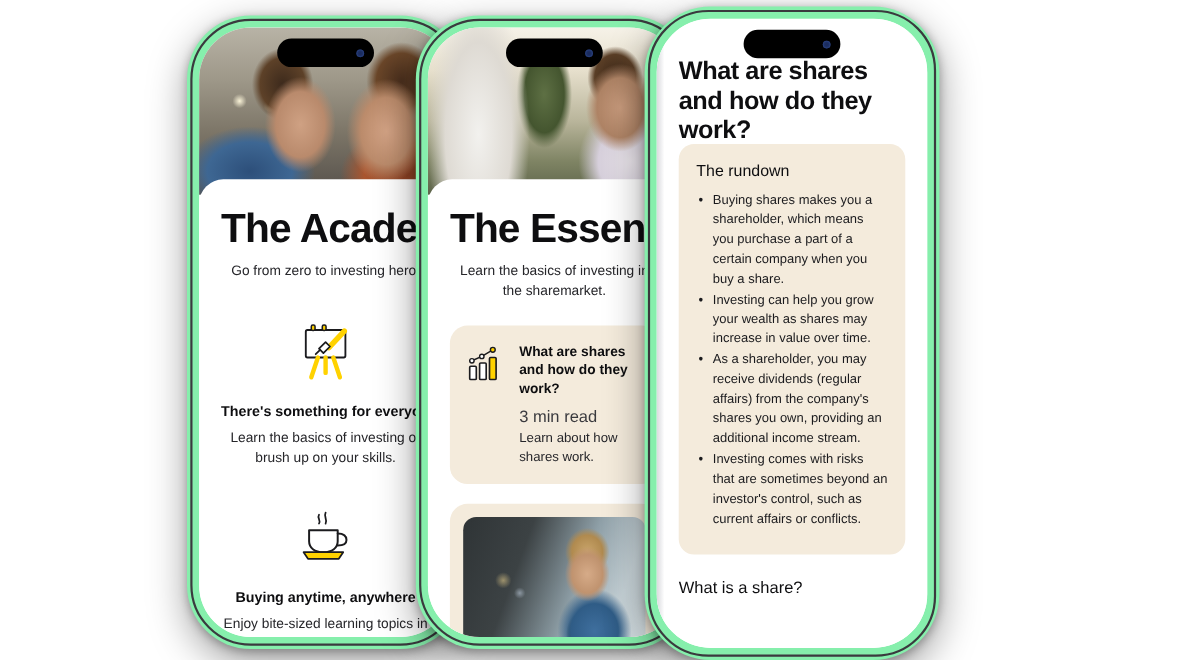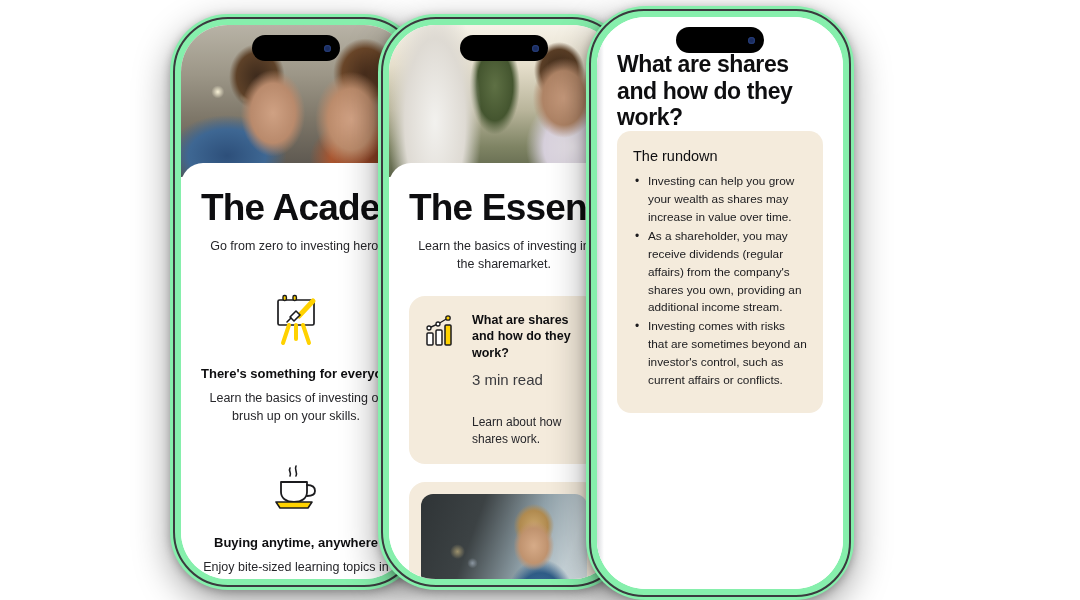--- a/index.html
+++ b/index.html
@@ -390,6 +390,7 @@
         <div class="rundown">
           <div class="rundown-h">The rundown</div>
           <ul>
+            <li>Buying shares makes you a shareholder, which means you purchase a part of a certain company when you buy a share.</li>
             <li>Investing can help you grow your wealth as shares may increase in value over time.</li>
             <li>As a shareholder, you may receive dividends (regular affairs) from the company's shares you own, providing an additional income stream.</li>
             <li>Investing comes with risks that are sometimes beyond an investor's control, such as current affairs or conflicts.</li>

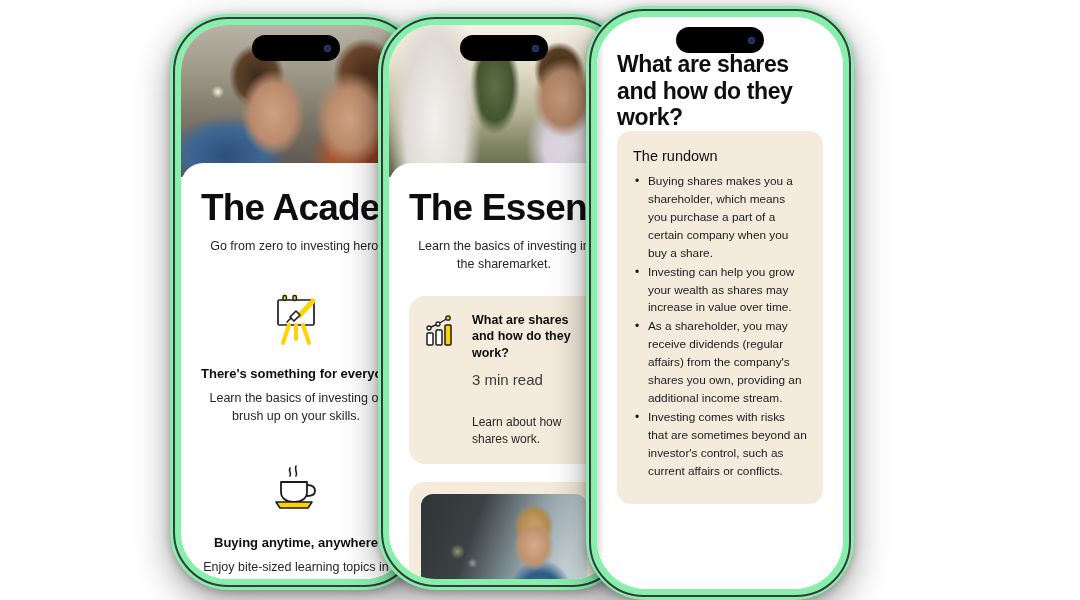--- a/index.html
+++ b/index.html
@@ -201,7 +201,7 @@
     color: #3a3a3e;
   }
   .card-desc {
-    margin-top: 26px;
+    margin-top: 2px;
     font-size: 12px;
     color: #26262a;
     line-height: 1.4;

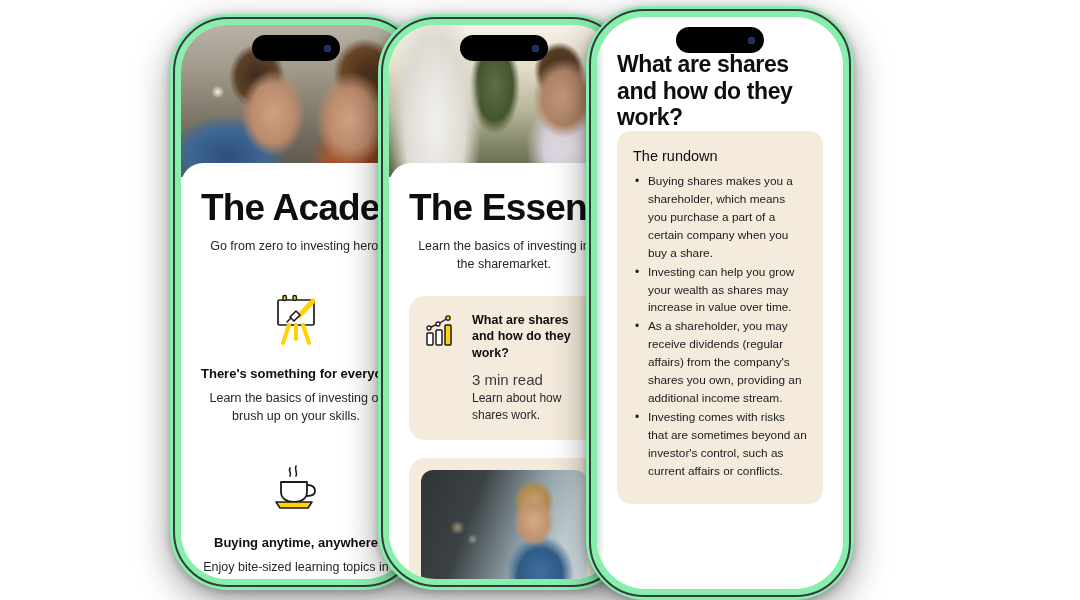--- a/index.html
+++ b/index.html
@@ -397,6 +397,7 @@
           </ul>
         </div>
 
+        <div class="article-h2">What is a share?</div>
 
       </div>
     </div>

